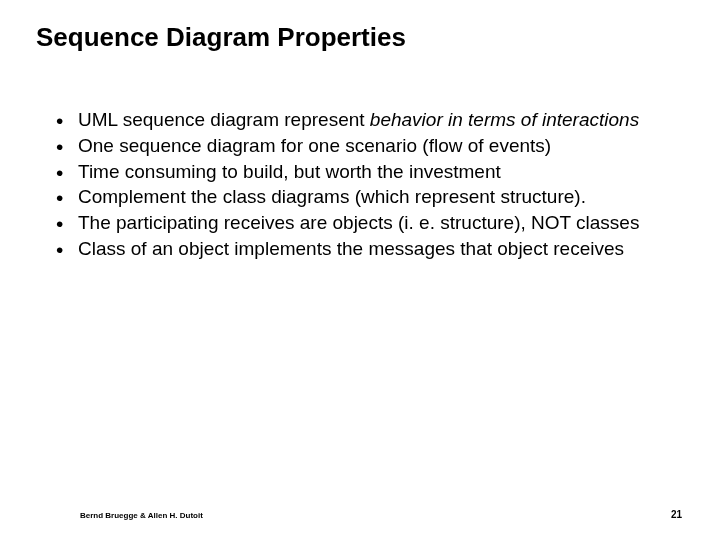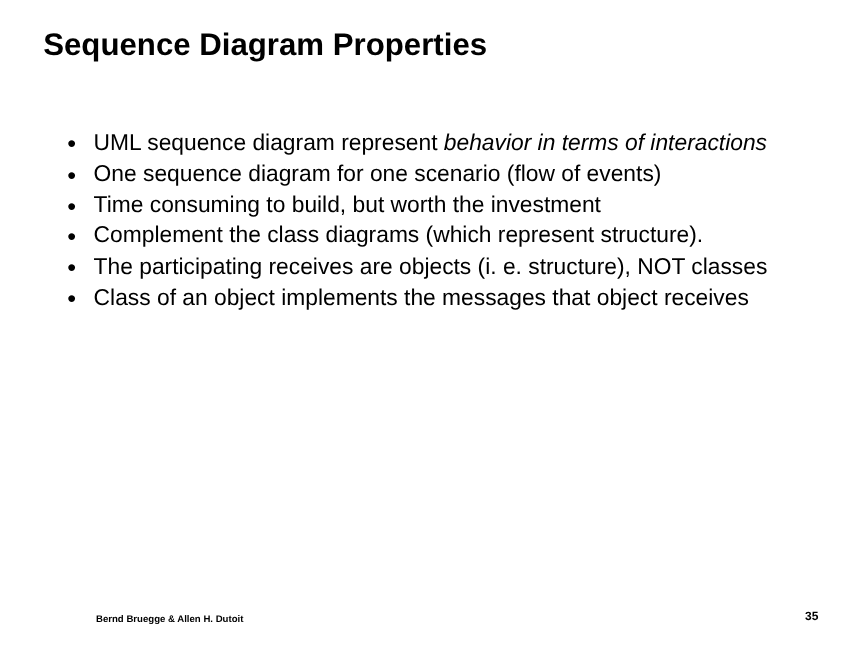--- a/index.html
+++ b/index.html
@@ -118,7 +118,7 @@
 
   <div class="footer">
     <div class="footer-left">Bernd Bruegge &amp; Allen H. Dutoit</div>
-    <div class="footer-right">35</div>
+    <div class="footer-right">21</div>
   </div>
 
 </div>

